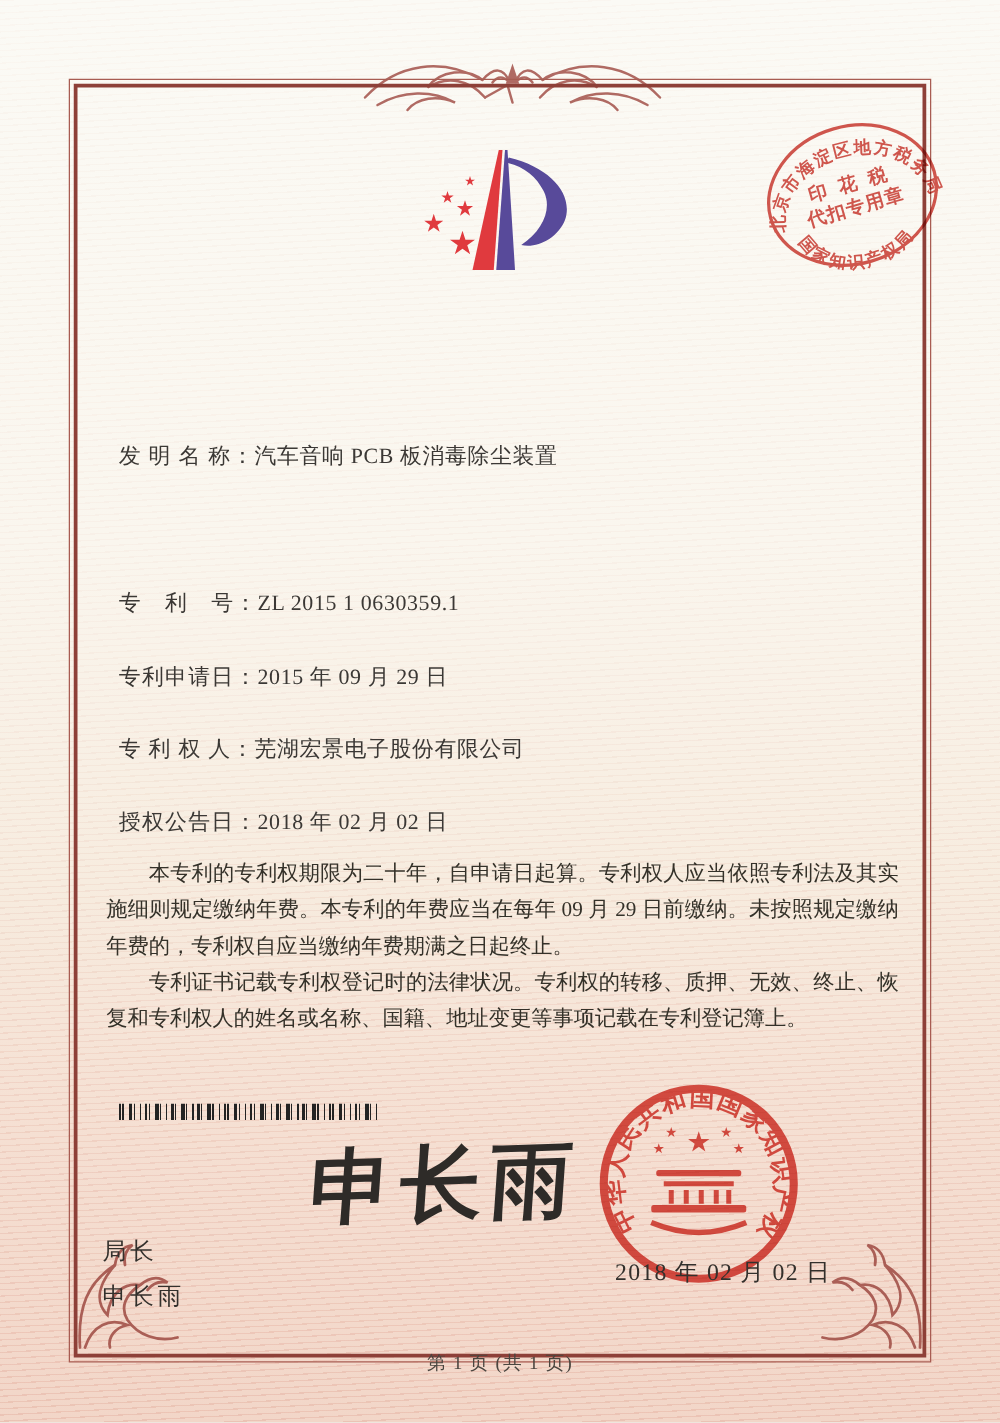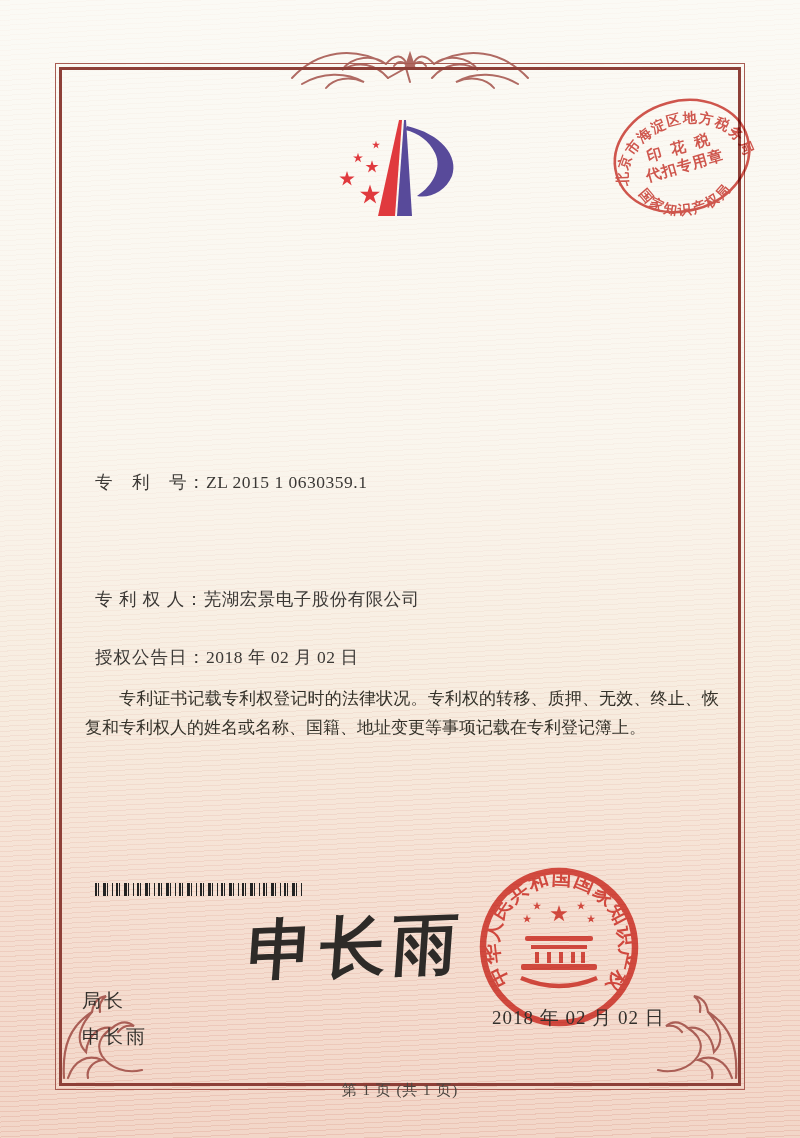--- a/index.html
+++ b/index.html
@@ -180,6 +180,9 @@
   </div>
 
 
+  <div class="abs field-row" style="top:352px">
+    <span class="f-label">发 明 名 称：</span><span class="f-value">汽车音响 PCB 板消毒除尘装置</span>
+  </div>
   <div class="abs field-row" style="top:470px">
     <span class="f-label">专　利　号：</span><span class="f-value">ZL 2015 1 0630359.1</span>
   </div>

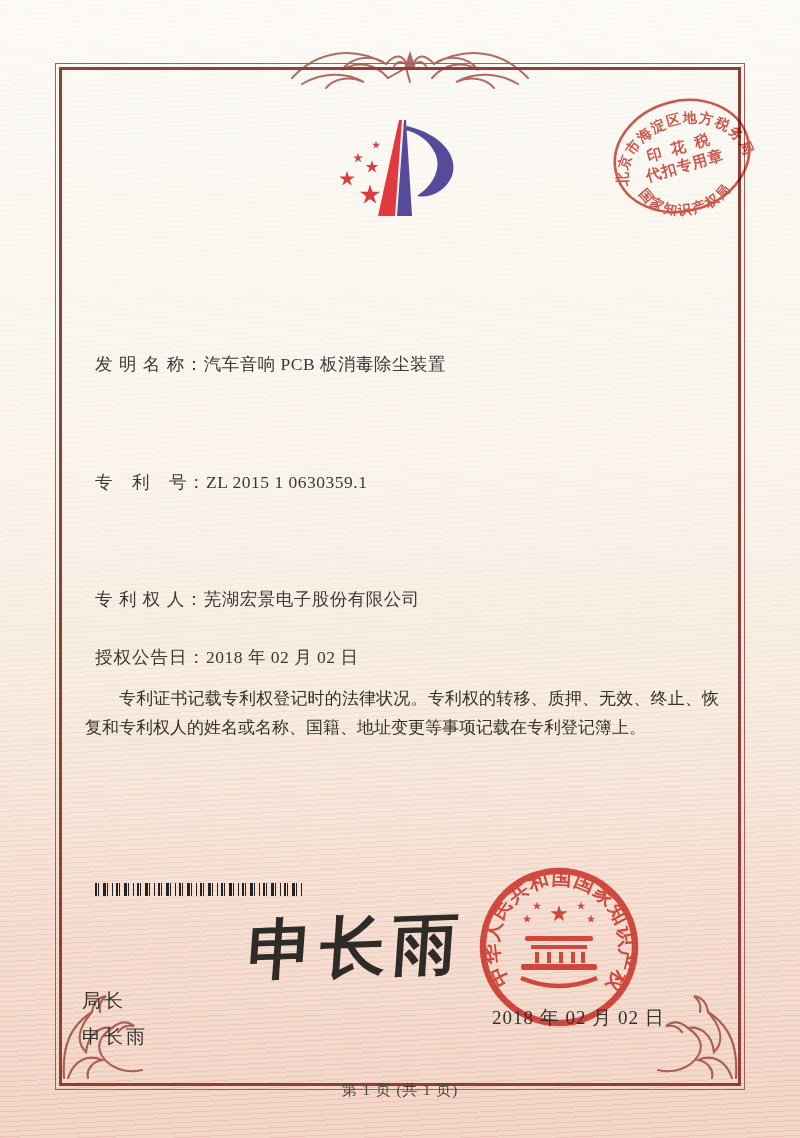--- a/index.html
+++ b/index.html
@@ -186,6 +186,9 @@
   <div class="abs field-row" style="top:470px">
     <span class="f-label">专　利　号：</span><span class="f-value">ZL 2015 1 0630359.1</span>
   </div>
+  <div class="abs field-row" style="top:529px">
+    <span class="f-label">专利申请日：</span><span class="f-value">2015 年 09 月 29 日</span>
+  </div>
   <div class="abs field-row" style="top:587px">
     <span class="f-label">专 利 权 人：</span><span class="f-value">芜湖宏景电子股份有限公司</span>
   </div>

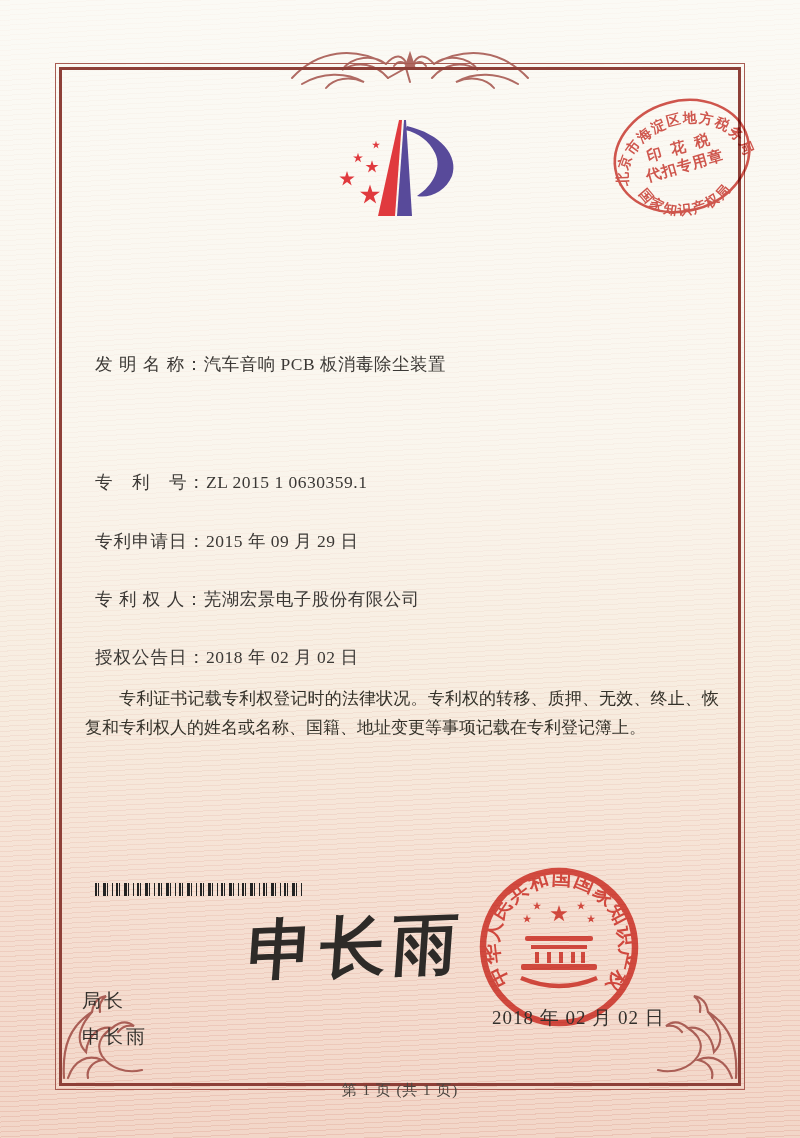--- a/index.html
+++ b/index.html
@@ -197,6 +197,7 @@
   </div>
 
   <div class="abs body-text">
+    <p>本专利的专利权期限为二十年，自申请日起算。专利权人应当依照专利法及其实施细则规定缴纳年费。本专利的年费应当在每年 09 月 29 日前缴纳。未按照规定缴纳年费的，专利权自应当缴纳年费期满之日起终止。</p>
     <p>专利证书记载专利权登记时的法律状况。专利权的转移、质押、无效、终止、恢复和专利权人的姓名或名称、国籍、地址变更等事项记载在专利登记簿上。</p>
   </div>
 

